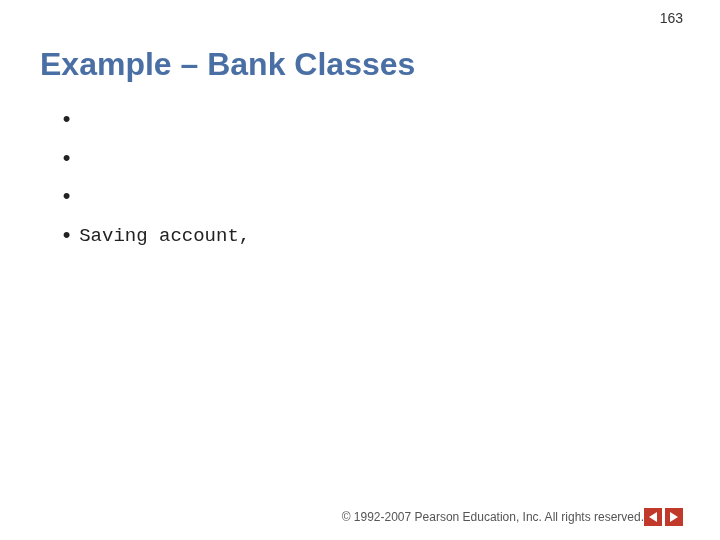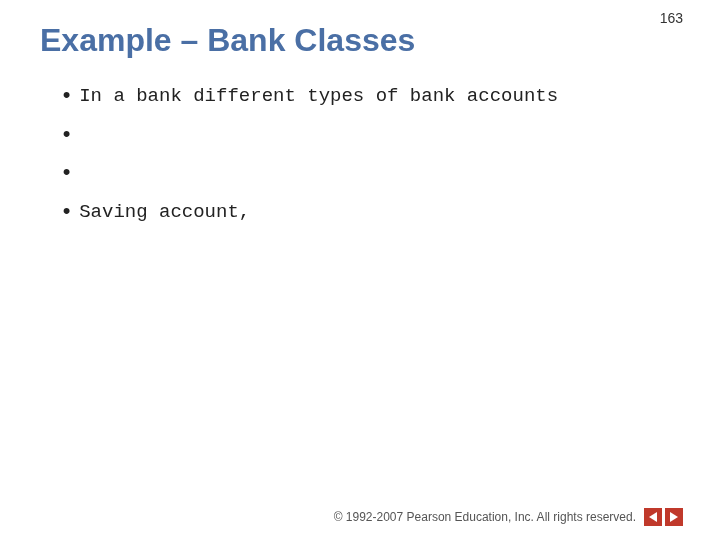--- a/index.html
+++ b/index.html
@@ -39,7 +39,7 @@
       font-size: 32px;
       font-family: Arial, sans-serif;
       font-weight: bold;
-      margin-top: 4px;
+      margin-top: 28px;
       margin-bottom: 24px;
     }
 

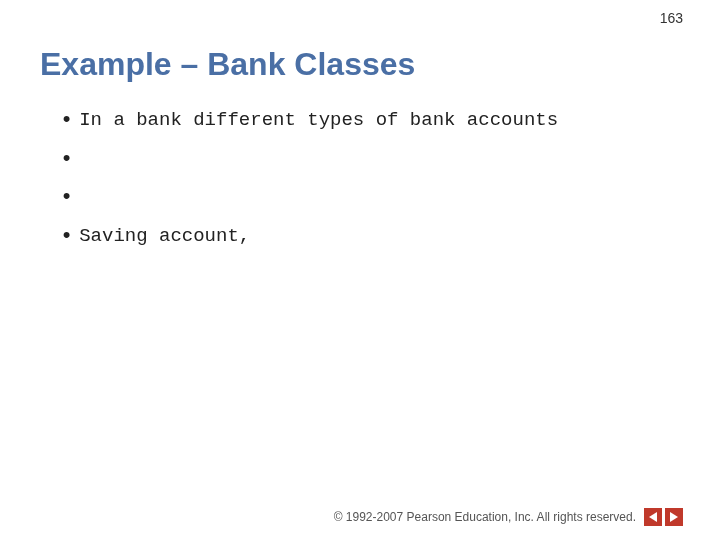--- a/index.html
+++ b/index.html
@@ -125,7 +125,6 @@
   <ul class="bullet-list">
   <li>
         <span class="bullet-dot">•</span>
-        <span class="bullet-text">In a bank different types of bank accounts</span>
       </li>
       <li>
         <span class="bullet-dot">•</span>

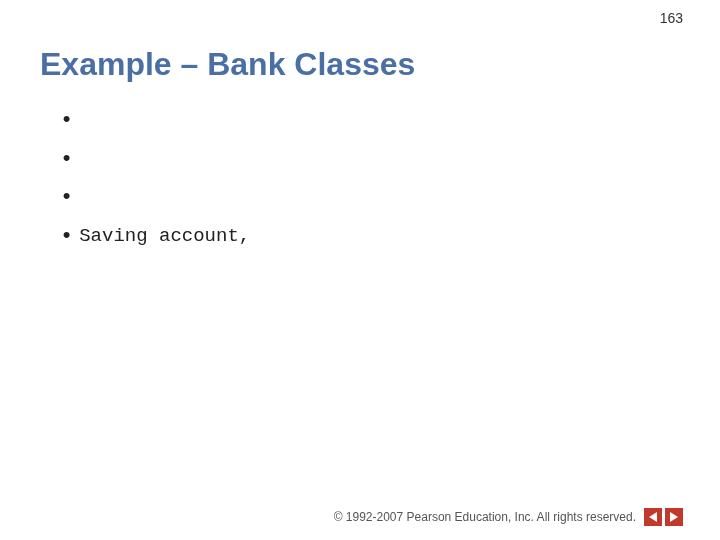--- a/index.html
+++ b/index.html
@@ -80,7 +80,6 @@
       font-family: Arial, sans-serif;
       display: flex;
       align-items: center;
-      gap: 8px;
     }
 
     .nav-buttons {

